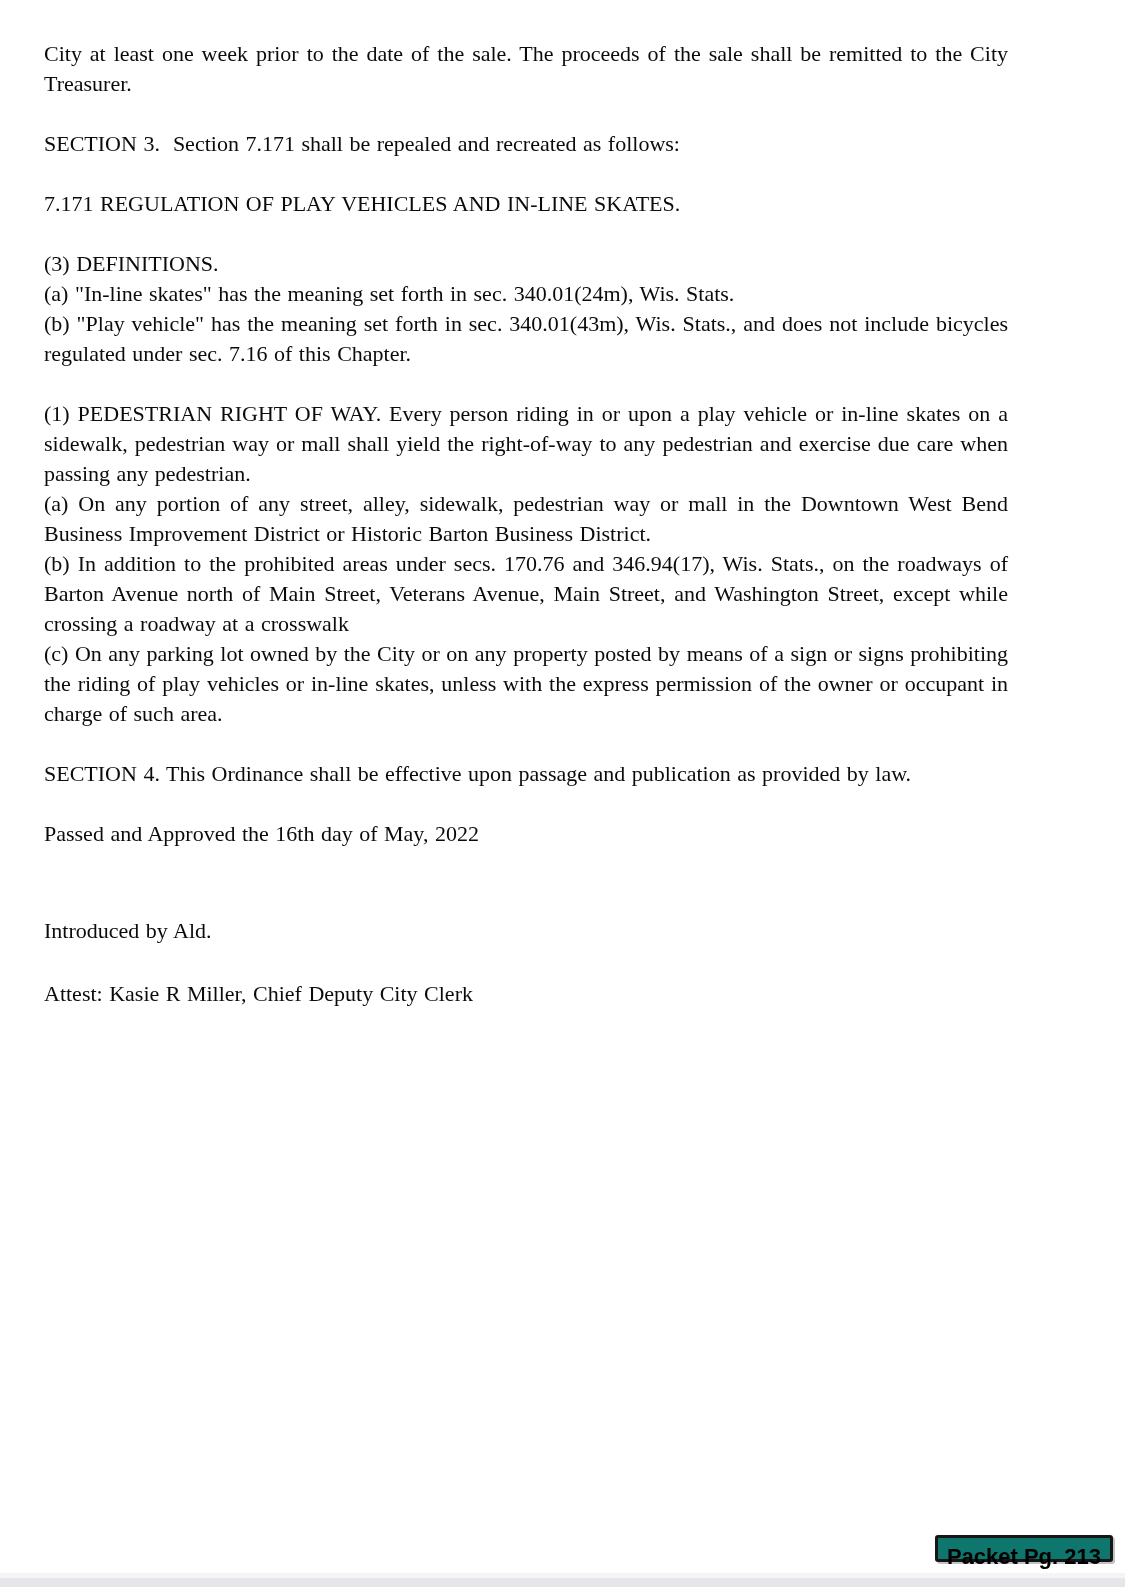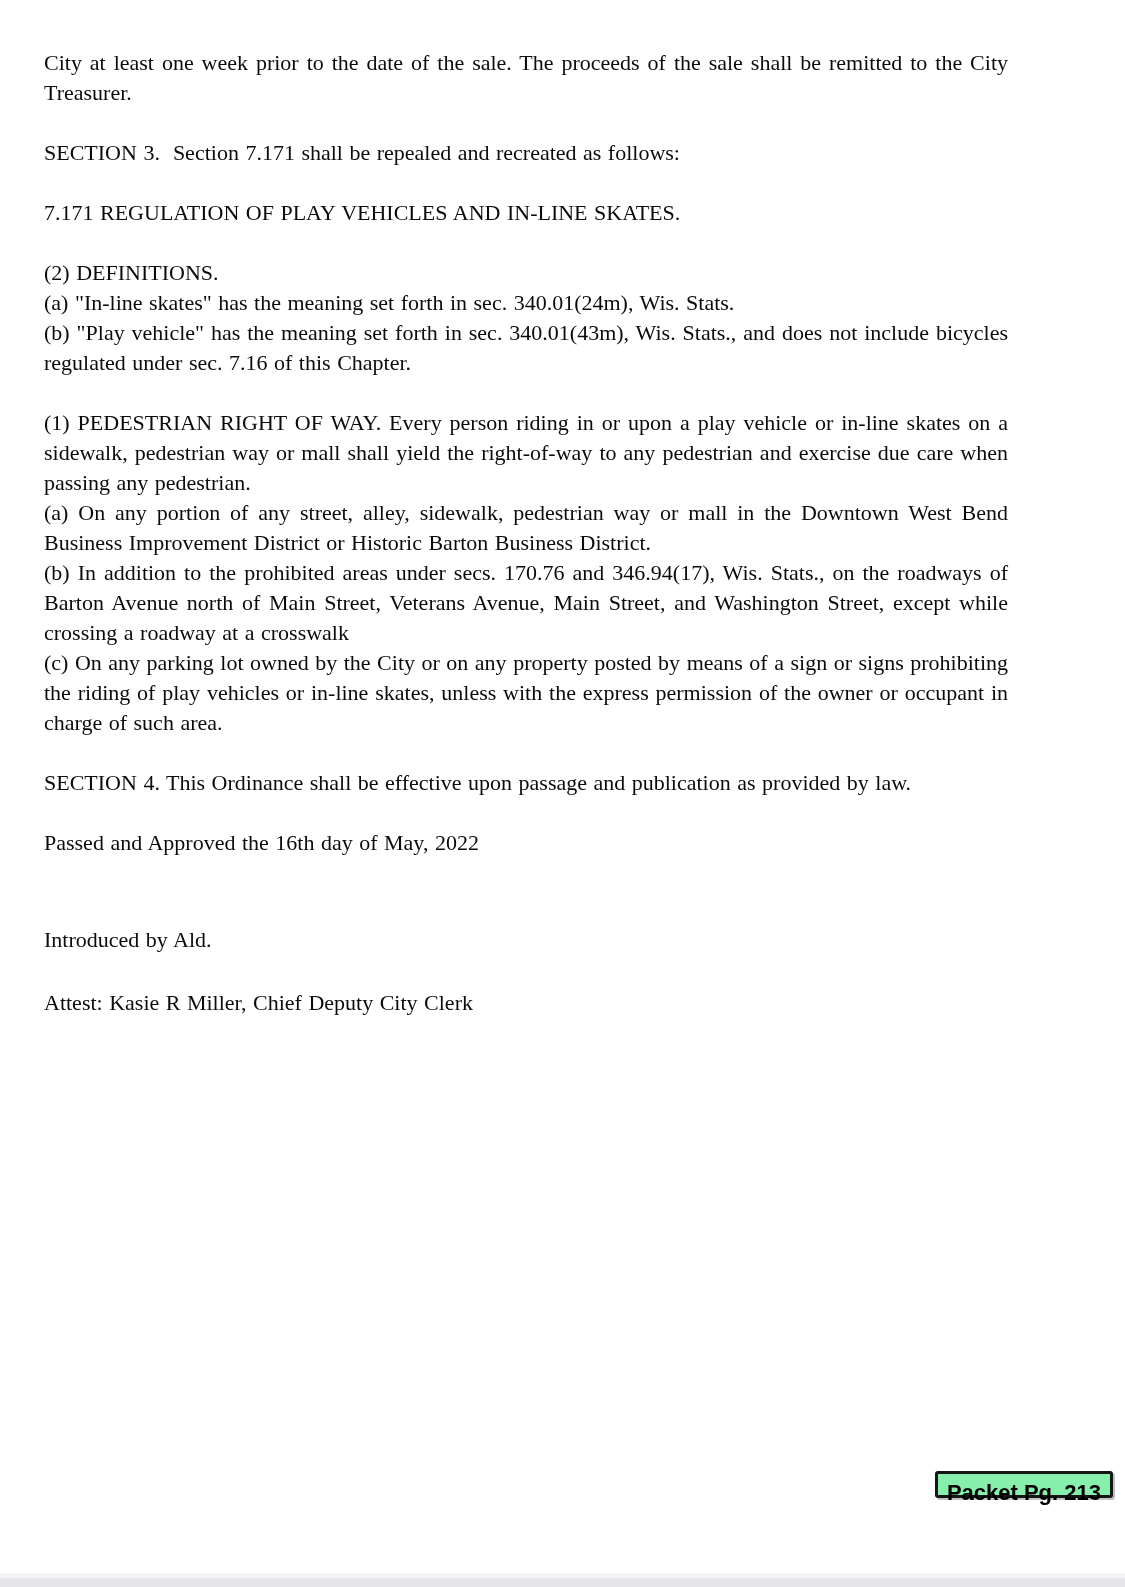--- a/index.html
+++ b/index.html
@@ -17,7 +17,7 @@
   }
   .doc {
     position: absolute;
-    top: 13px;
+    top: 4px;
     left: 44px;
     width: 964px;
     padding-top: 35px;

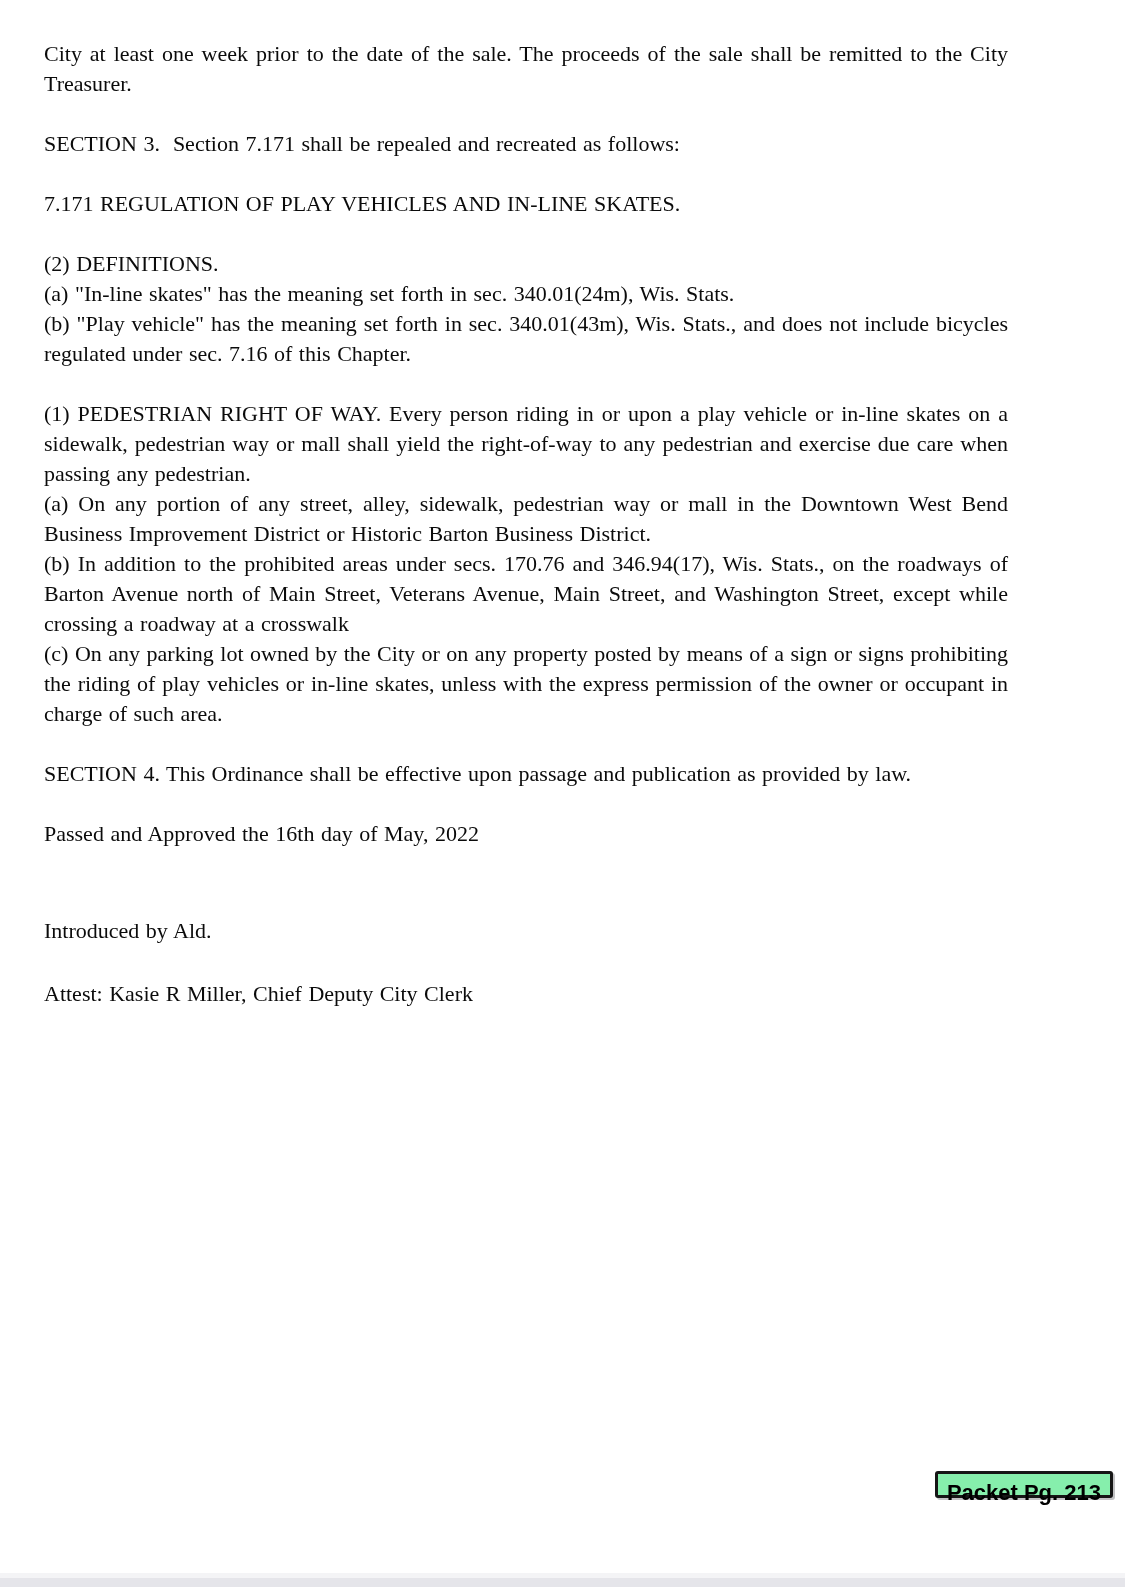--- a/index.html
+++ b/index.html
@@ -82,7 +82,7 @@
   <p class="first i1 j">City at least one week prior to the date of the sale. The proceeds of the sale shall be remitted to the City Treasurer.</p>
   <p class="">SECTION 3.&nbsp; Section 7.171 shall be repealed and recreated as follows:</p>
   <p class="i1">7.171 REGULATION OF PLAY VEHICLES AND IN-LINE SKATES.</p>
-  <p class="i1">(2) DEFINITIONS.</p>
+  <p class="i1">(3) DEFINITIONS.</p>
   <p class="i2 m0">(a) "In-line skates" has the meaning set forth in sec. 340.01(24m), Wis. Stats.</p>
   <p class="i2 m0 j">(b) "Play vehicle" has the meaning set forth in sec. 340.01(43m), Wis. Stats., and does not include bicycles regulated under sec. 7.16 of this Chapter.</p>
   <p class="i1 j">(1) PEDESTRIAN RIGHT OF WAY. Every person riding in or upon a play vehicle or in-line skates on a sidewalk, pedestrian way or mall shall yield the right-of-way to any pedestrian and exercise due care when passing any pedestrian.</p>

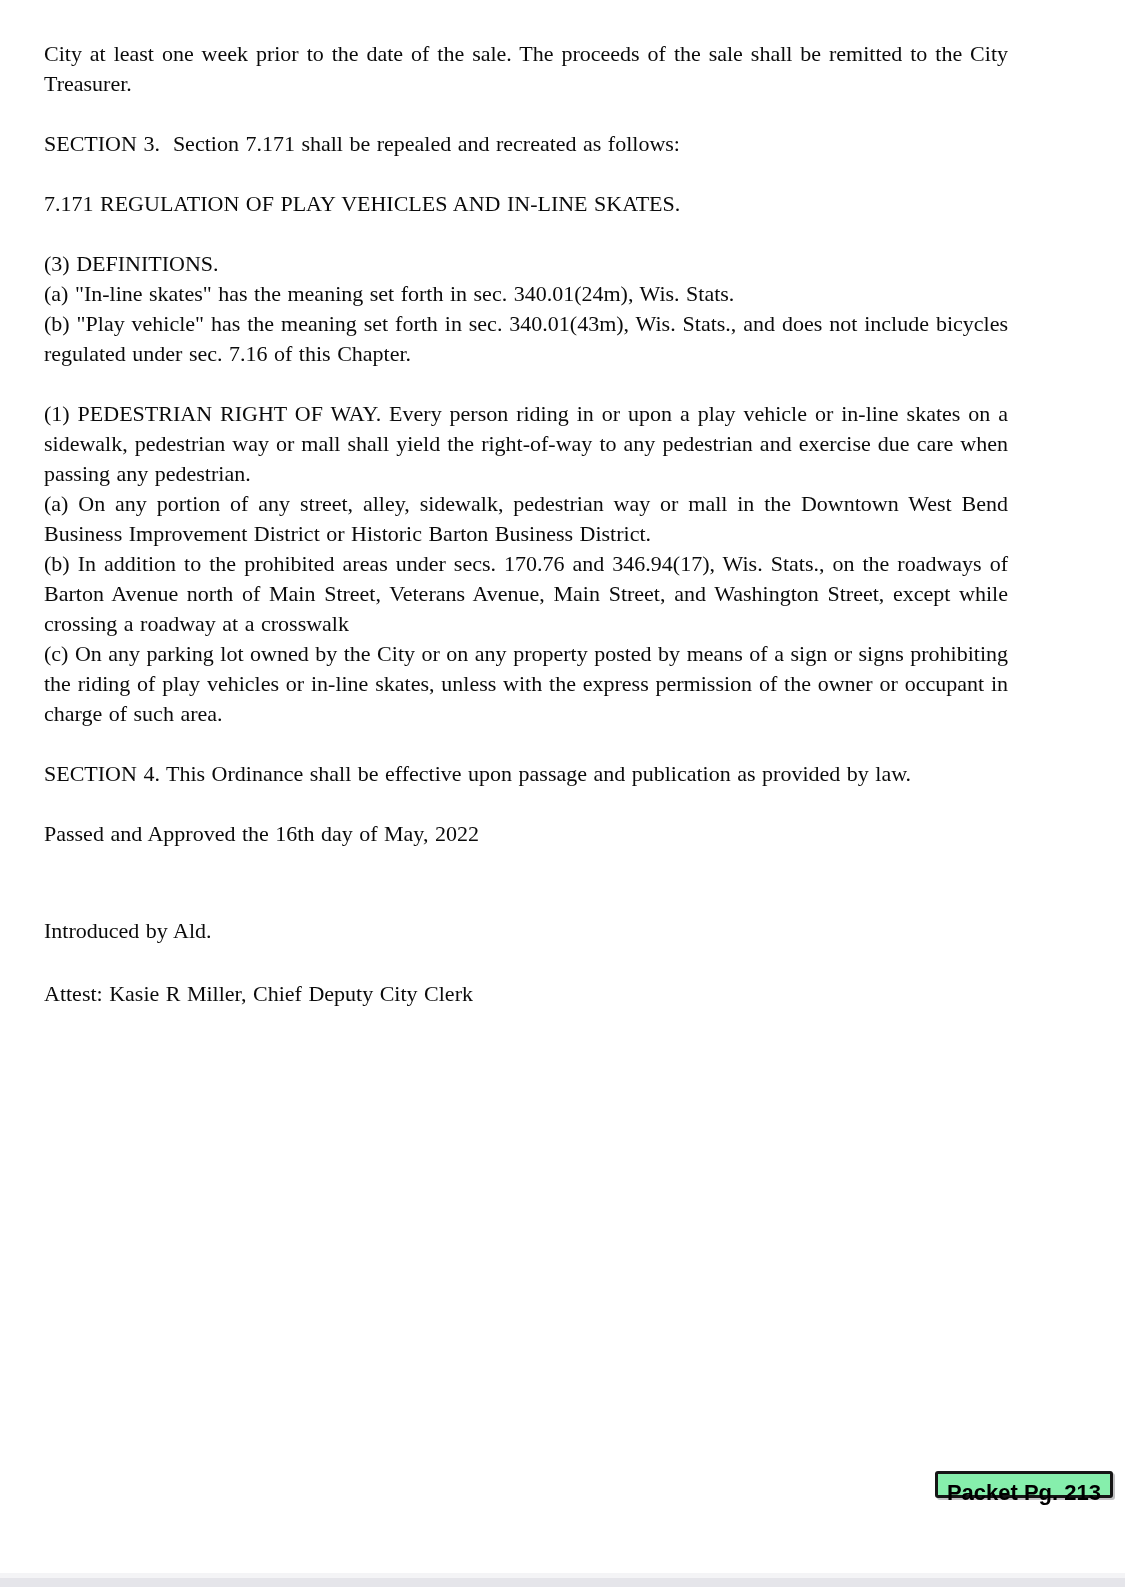--- a/index.html
+++ b/index.html
@@ -41,11 +41,11 @@
 
   .packet-badge {
     position: absolute;
-    top: 1471px;
+    top: 1535px;
     right: 12px;
     height: 27px;
     box-sizing: border-box;
-    background: #86efac;
+    background: #0f766e;
     border: 3px solid #161616;
     border-radius: 3px;
     padding: 3px 9px 0 9px;

